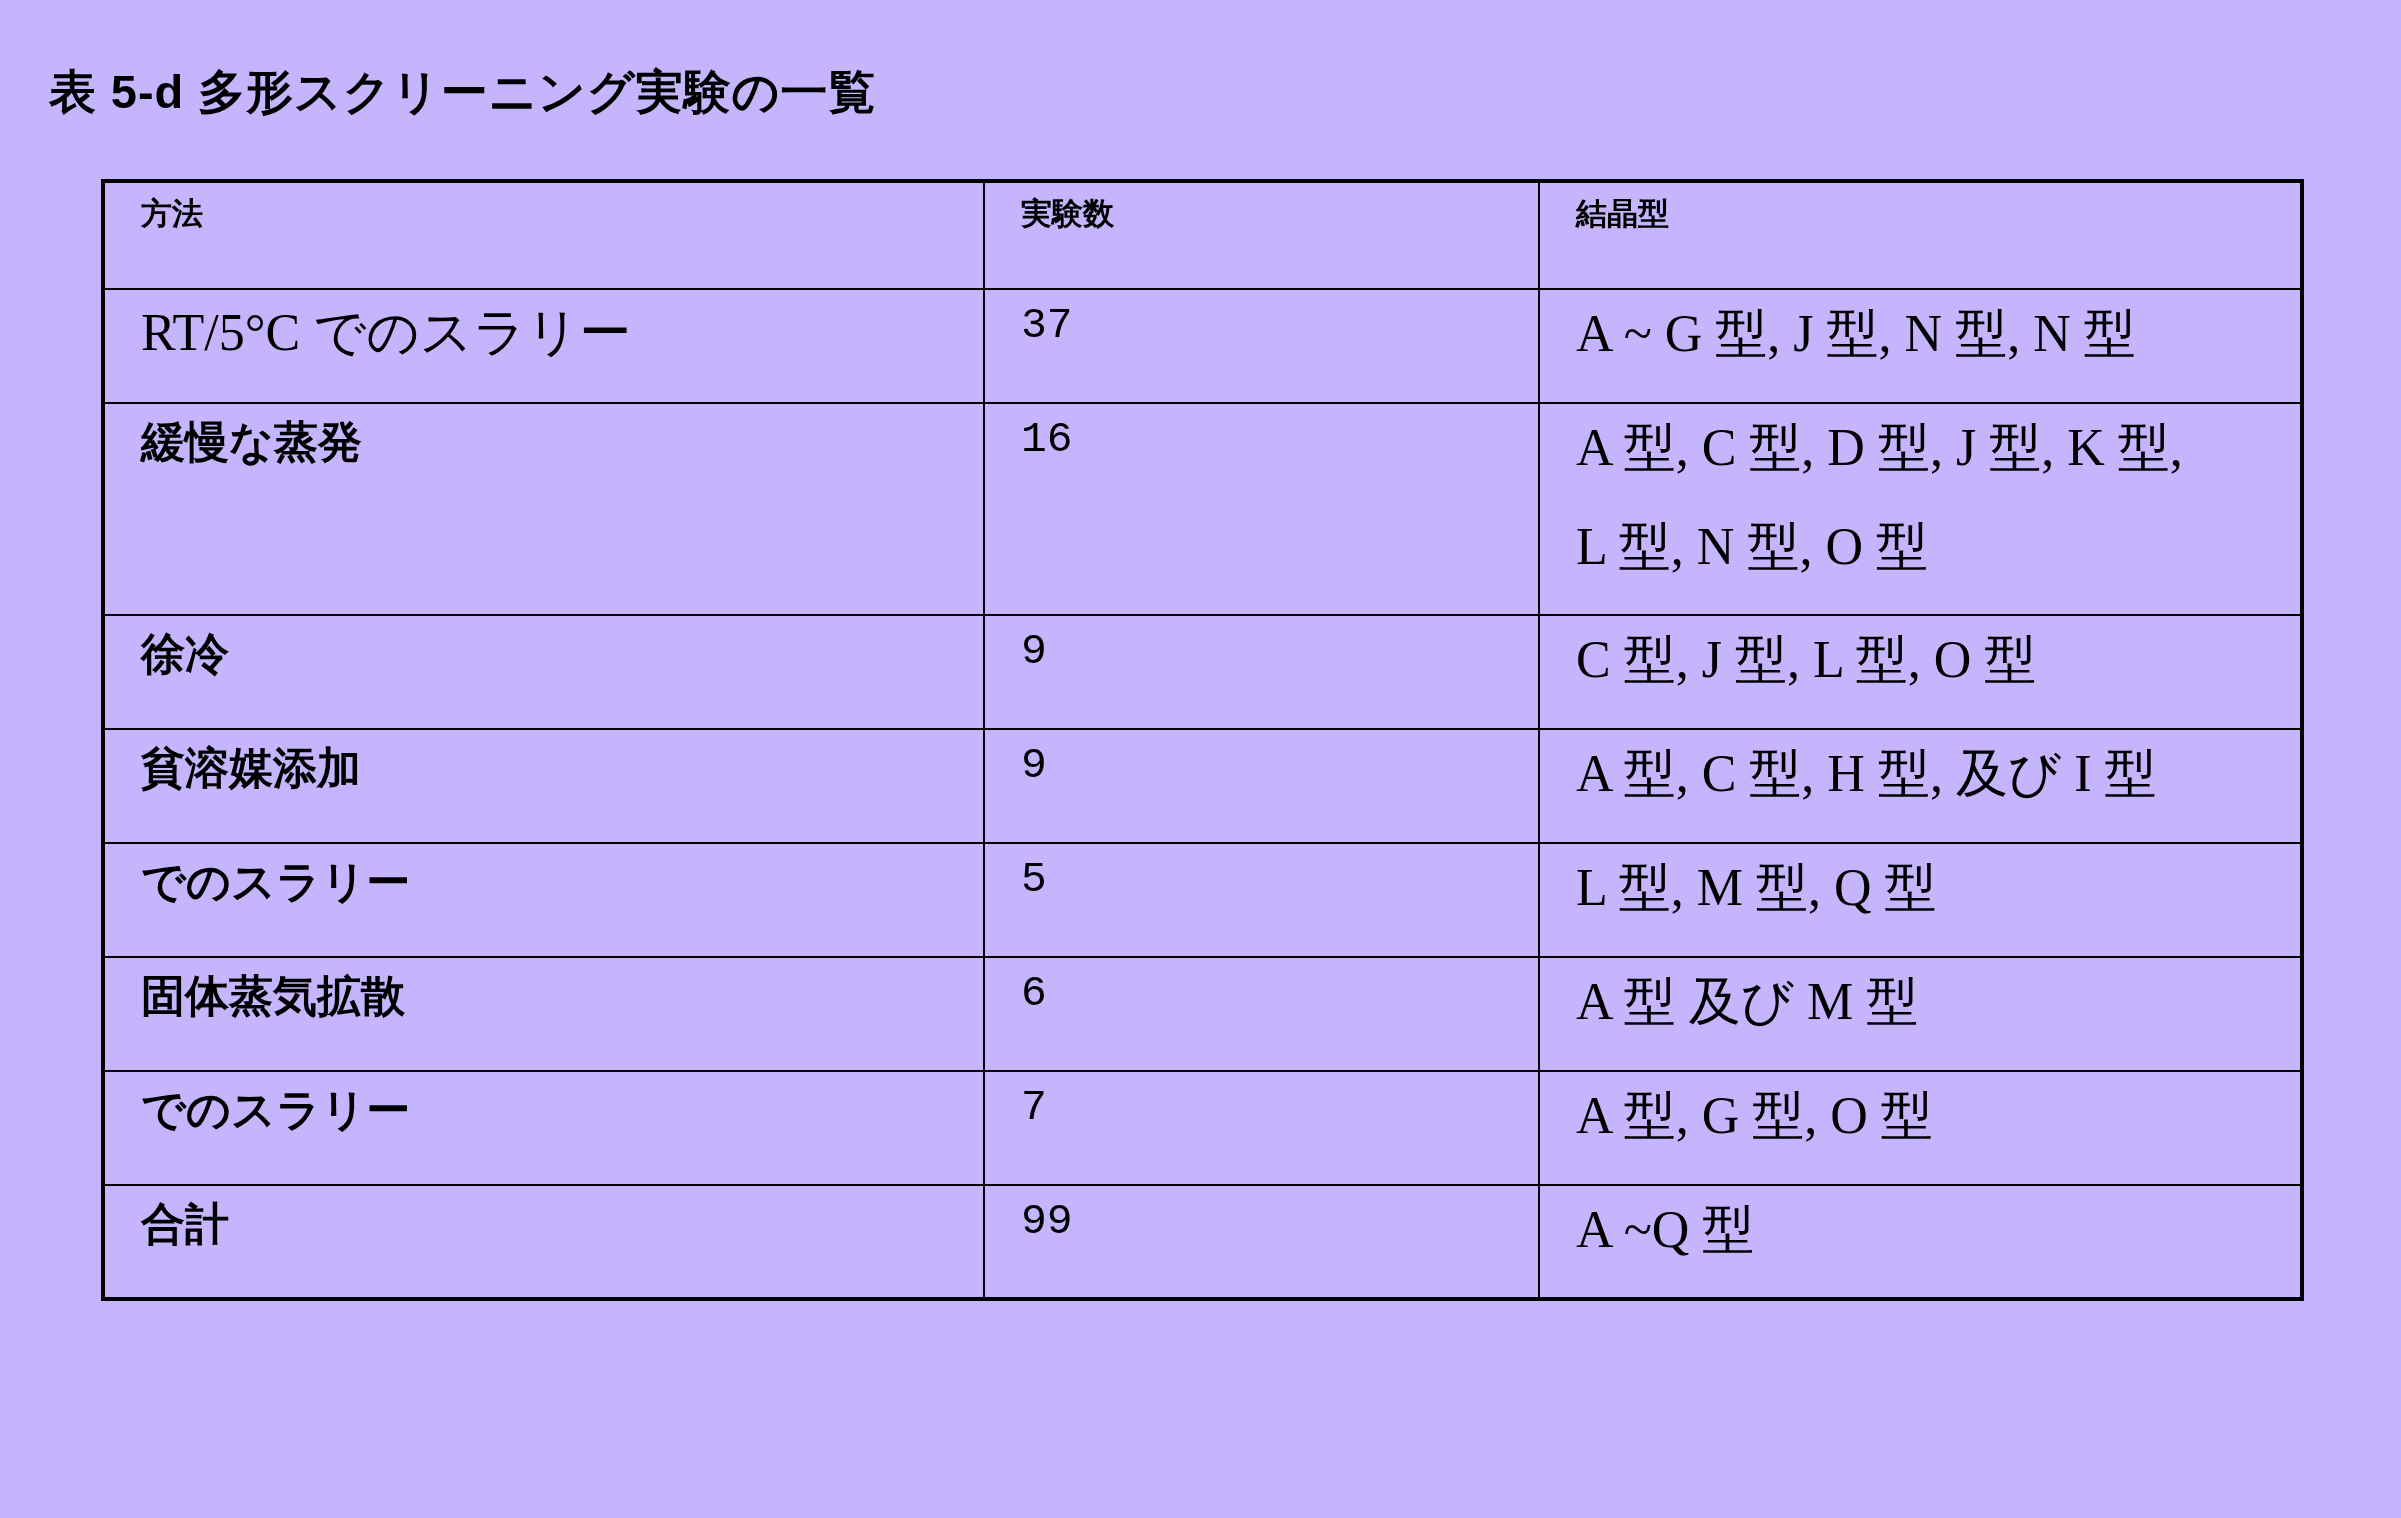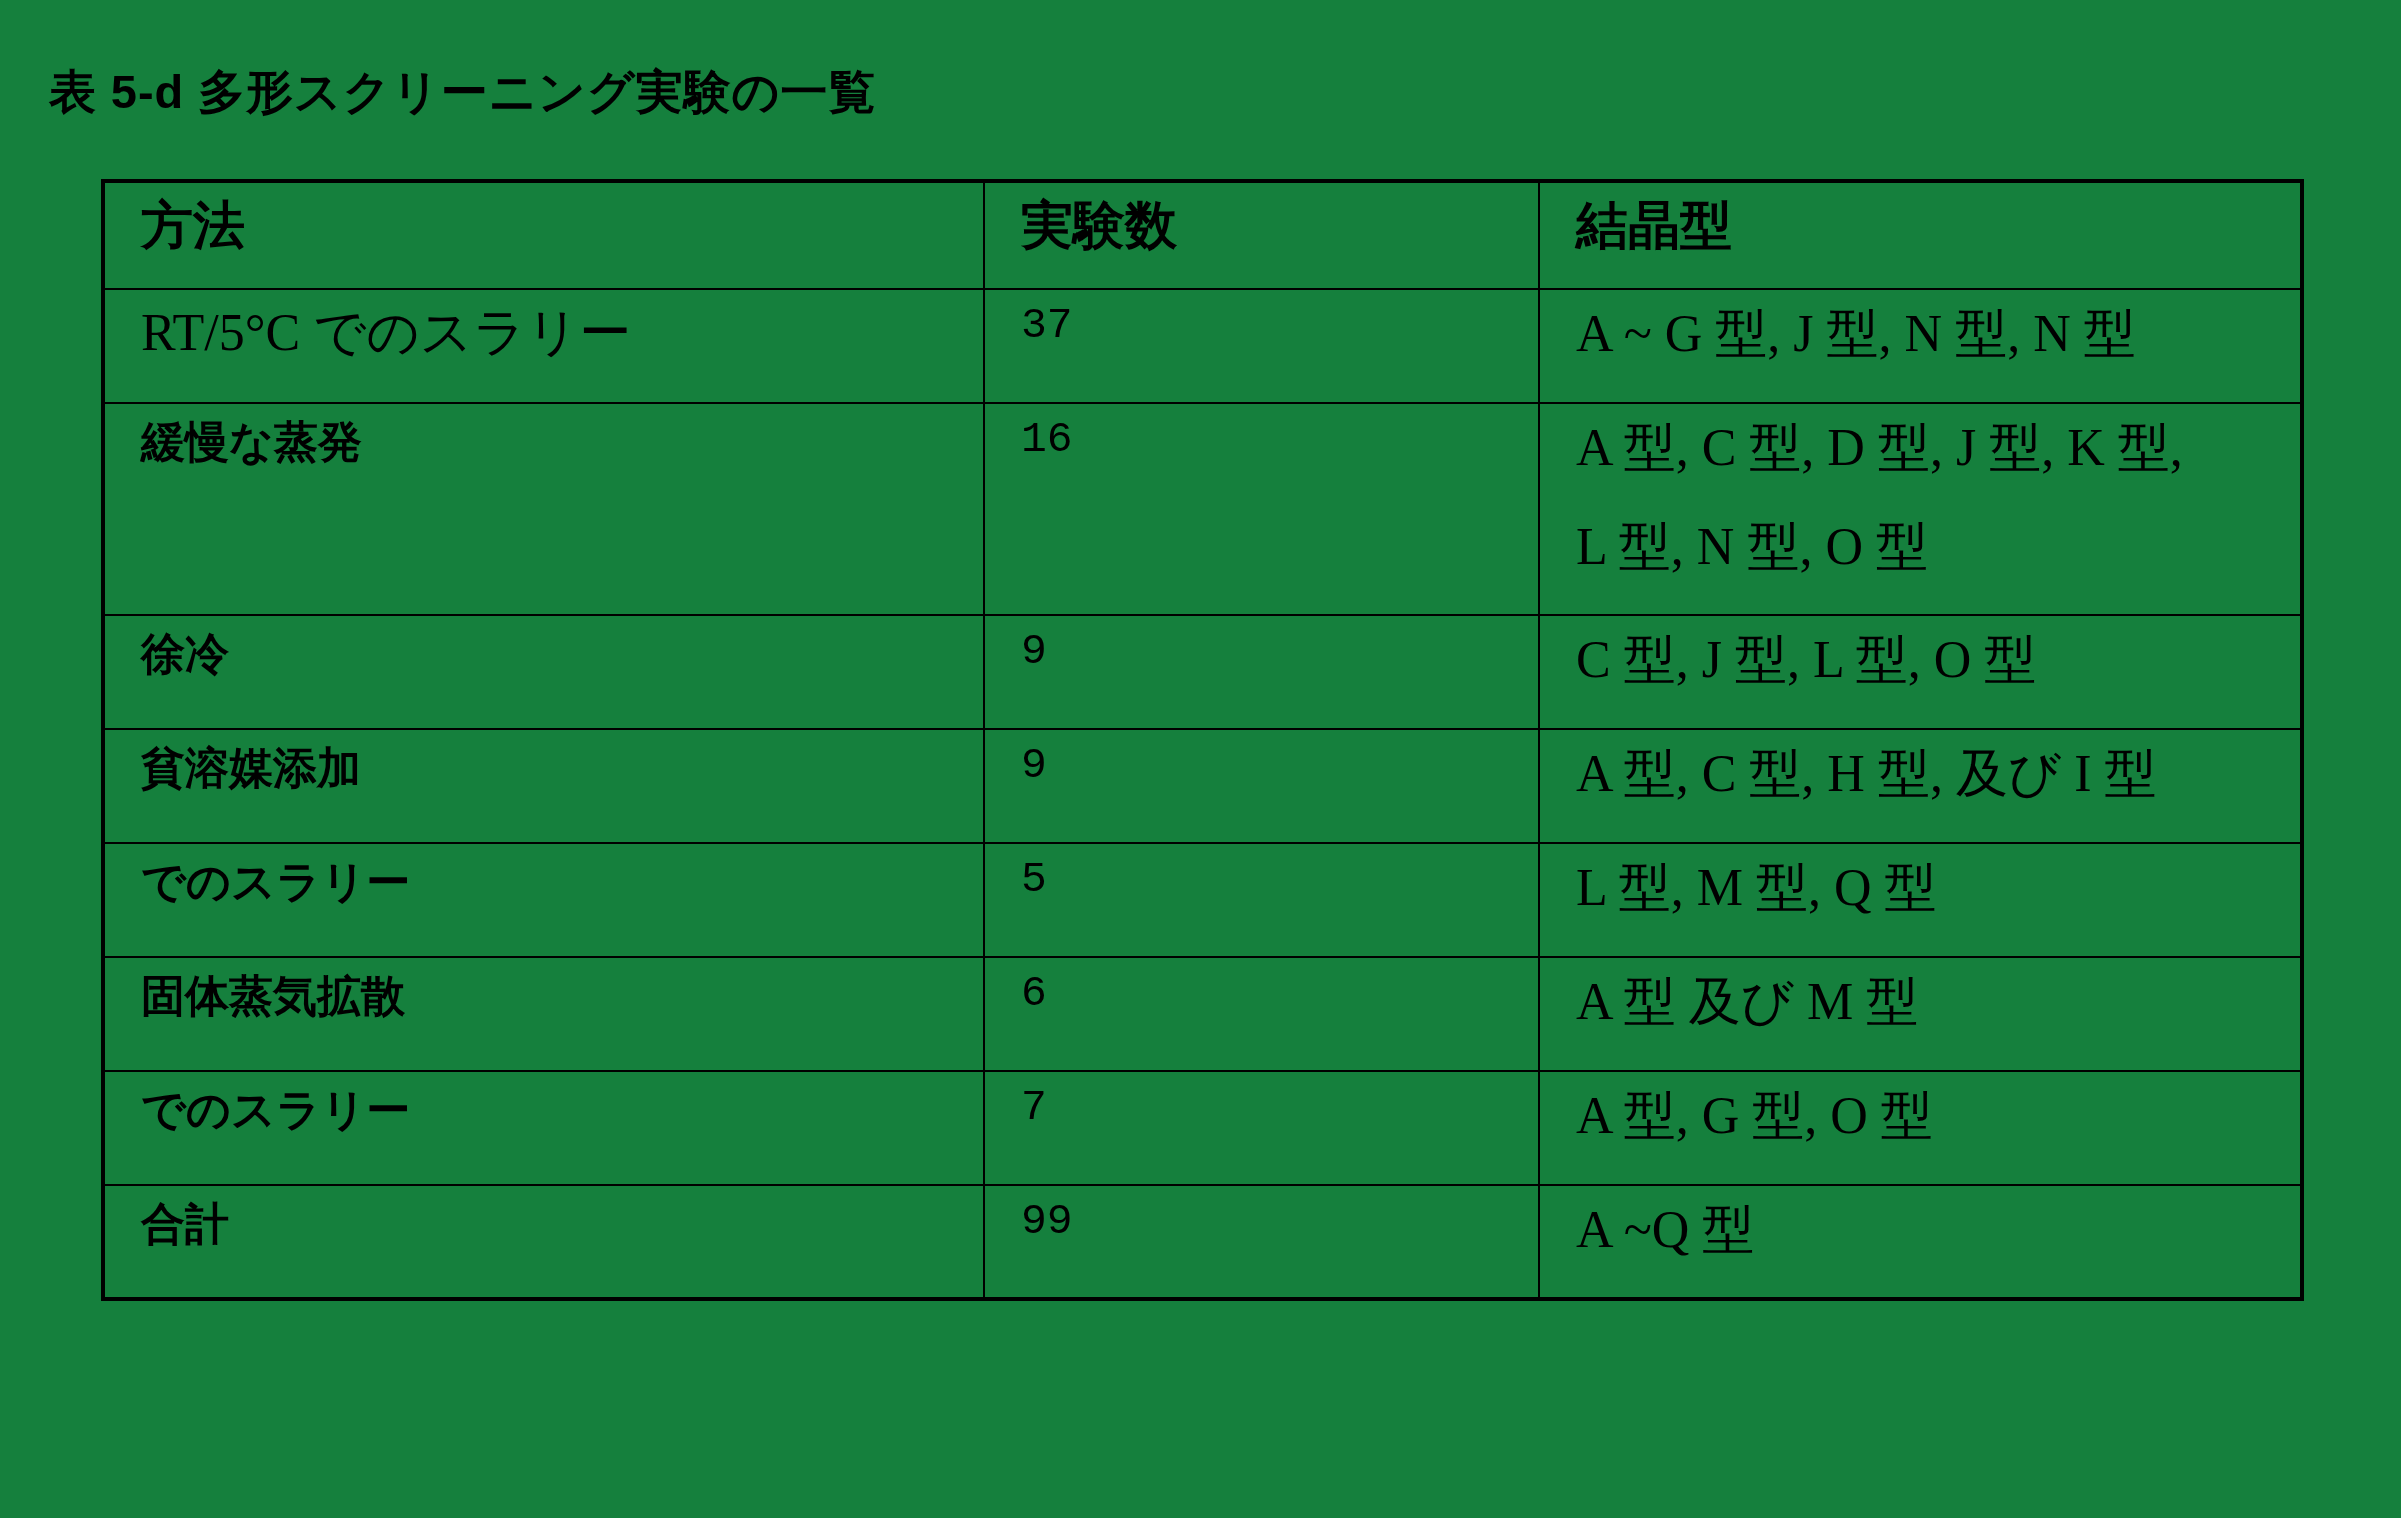--- a/index.html
+++ b/index.html
@@ -14,7 +14,7 @@
     position: relative;
     width: 2401px;
     height: 1518px;
-    background: #15803d;
+    background: #c4b5fd;
     color: #000000;
     font-family: "Liberation Serif", "DejaVu Serif", serif;
   }

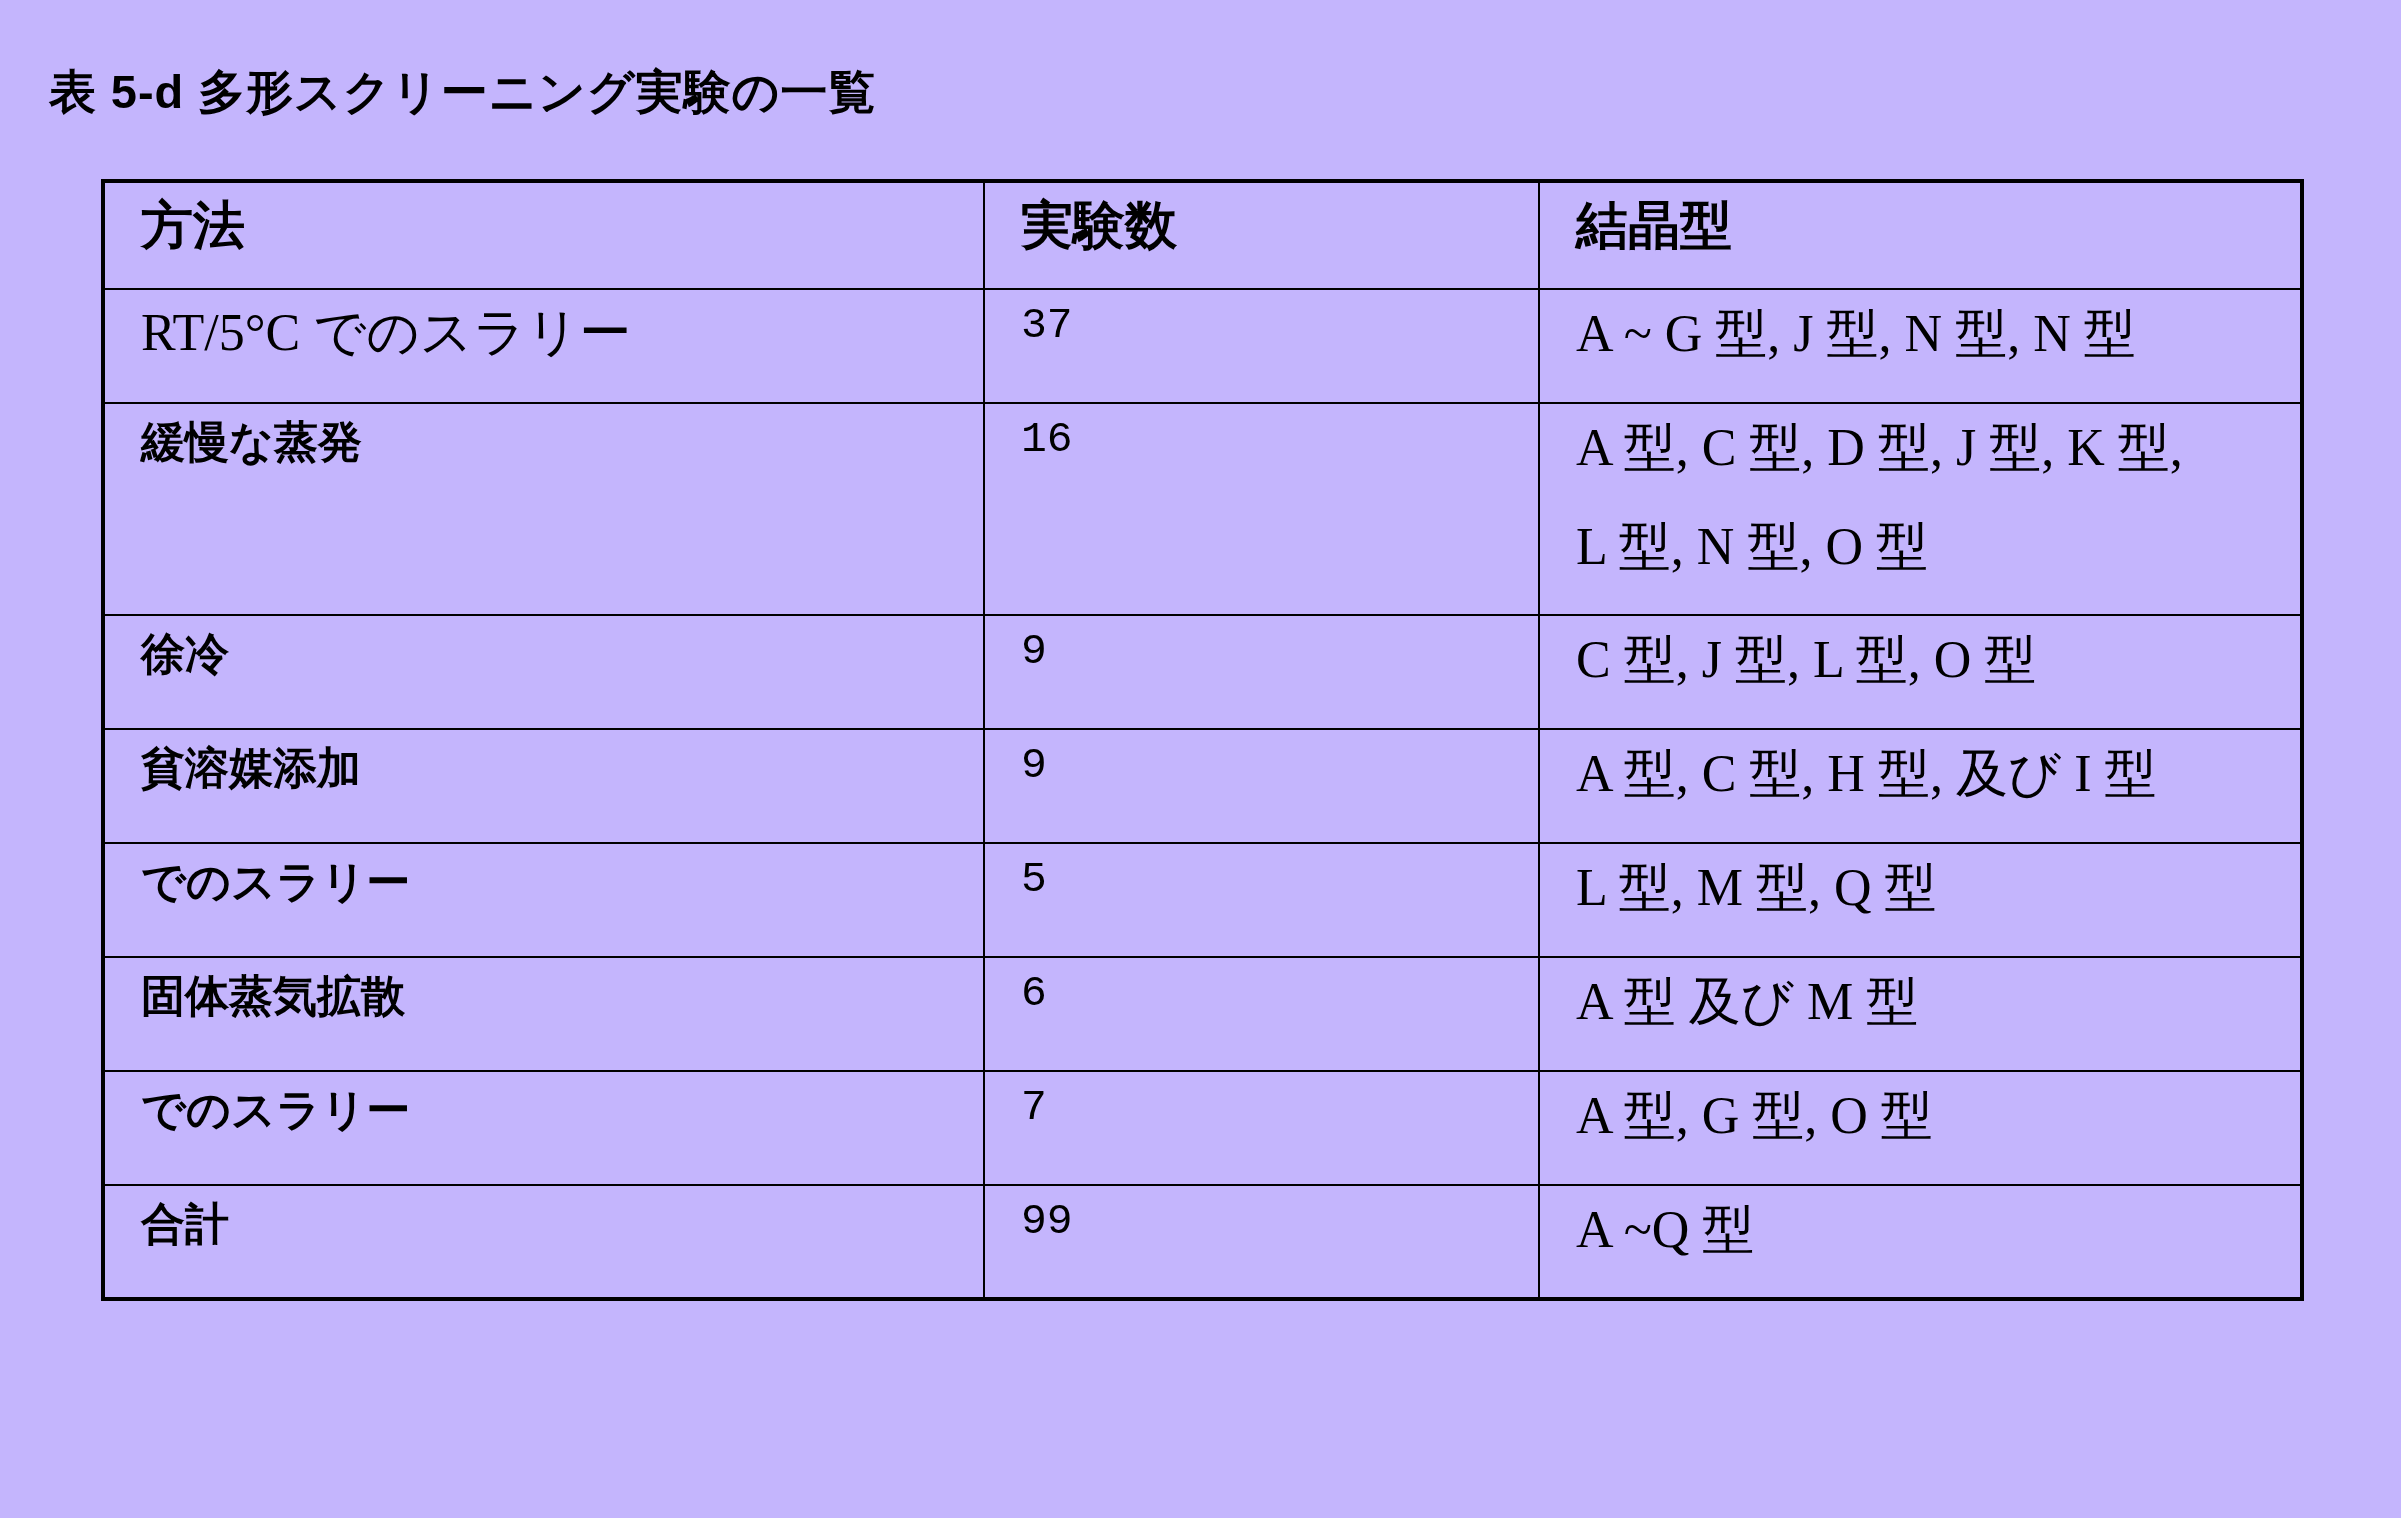--- a/index.html
+++ b/index.html
@@ -56,7 +56,7 @@
   .screen-table th {
     font-family: "Liberation Sans", "DejaVu Sans", sans-serif;
     font-weight: bold;
-    font-size: 52px;
+    font-size: 31px;
     line-height: 1.1;
   }
   .cell-method-bold {

